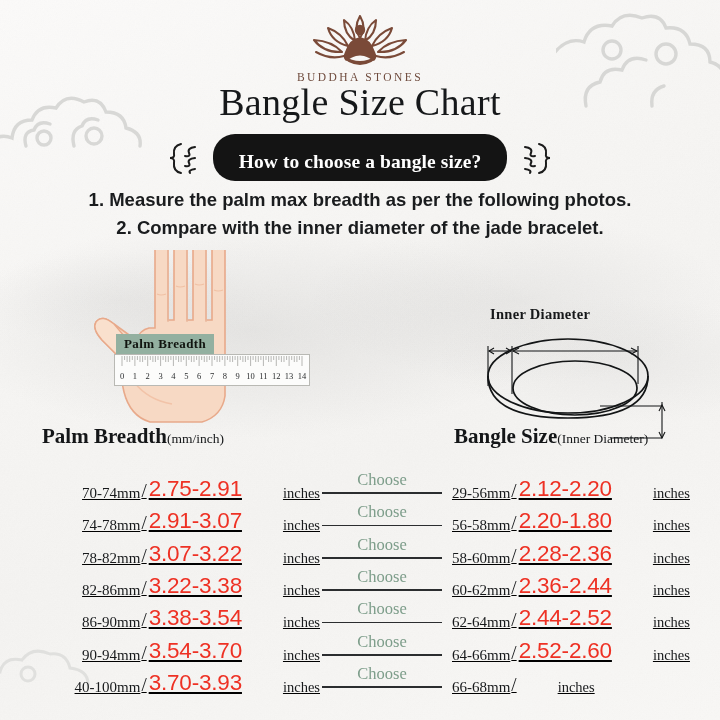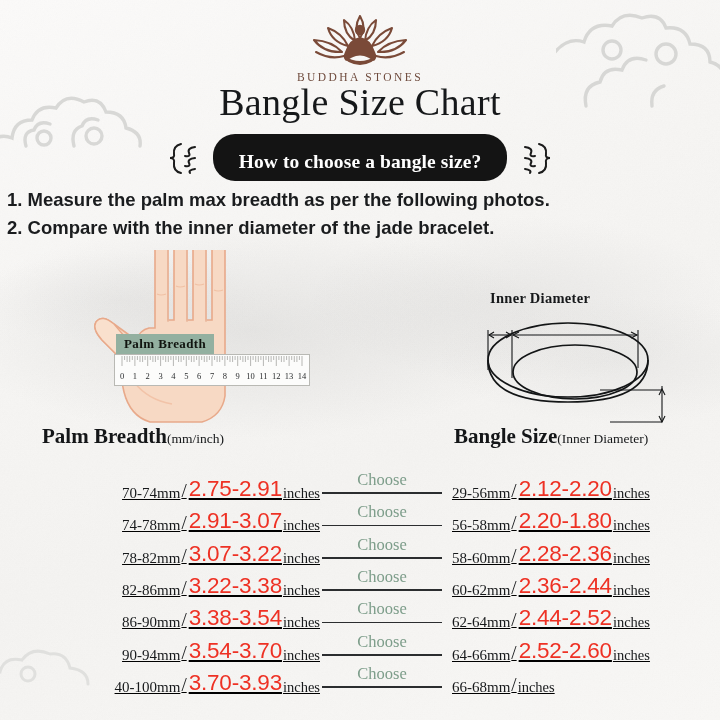--- a/index.html
+++ b/index.html
@@ -89,8 +89,8 @@
   
   #instructions {
     position: absolute;
-    top: 186px; left: 7px; right: 0;
-    text-align: left;
+    top: 186px; left: 0; right: 0;
+    text-align: center;
     font-family: "Liberation Sans", sans-serif;
     font-size: 18.5px;
     font-weight: bold;

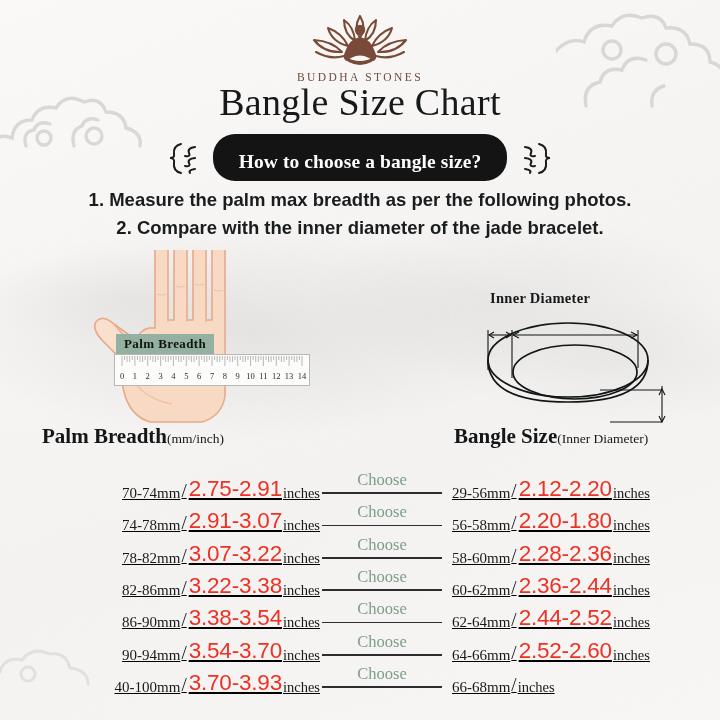--- a/index.html
+++ b/index.html
@@ -129,7 +129,7 @@
   
   #bangle-figure {
     position: absolute;
-    left: 450px; top: 290px;
+    left: 450px; top: 306px;
     width: 220px; height: 135px; text-align: center;
   }
   #inner-diameter-label {

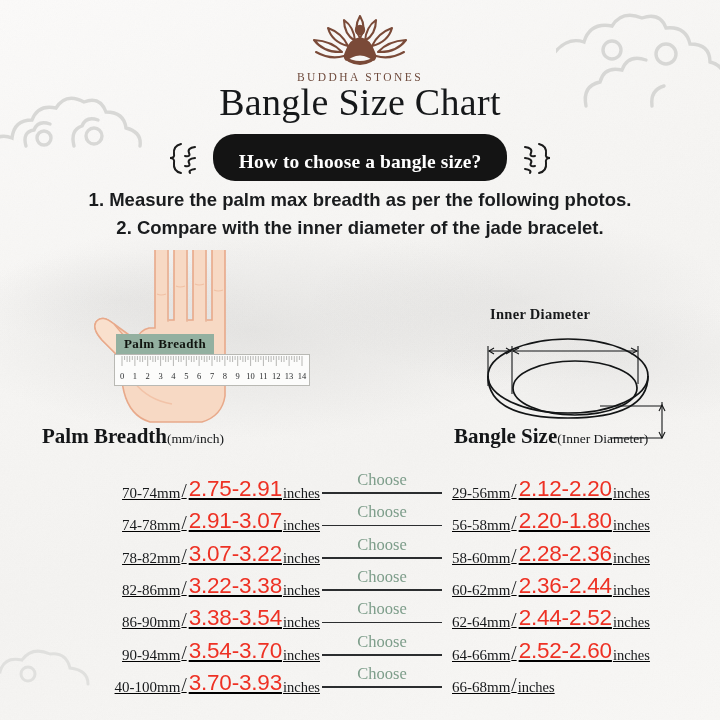--- a/index.html
+++ b/index.html
@@ -194,6 +194,7 @@
     font-family: "Liberation Serif", serif;
     font-size: 14.5px;
     color: #17191b;
+    margin-left: 40px;
   }
 
   .connector {

